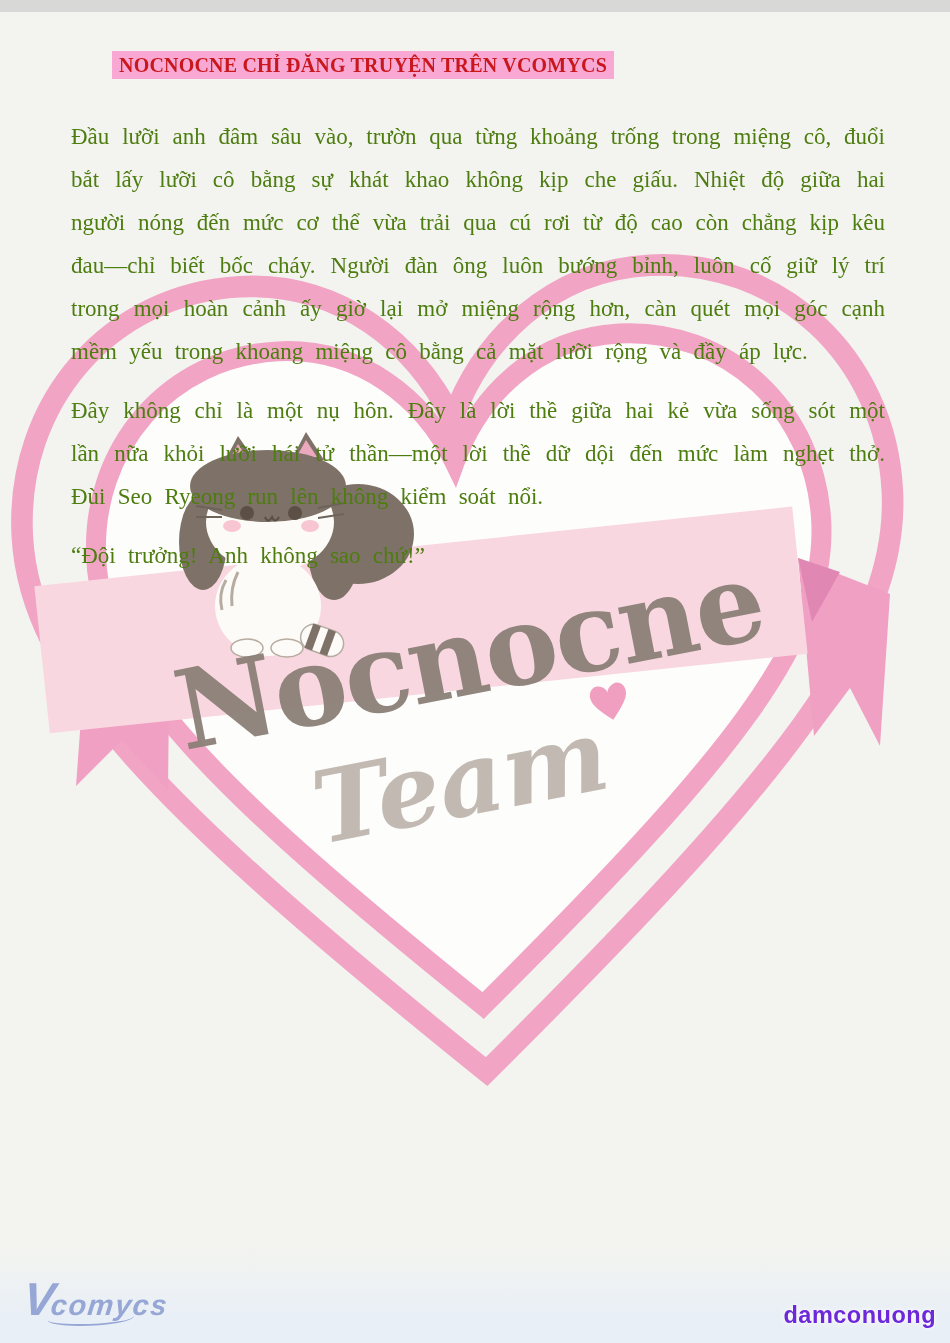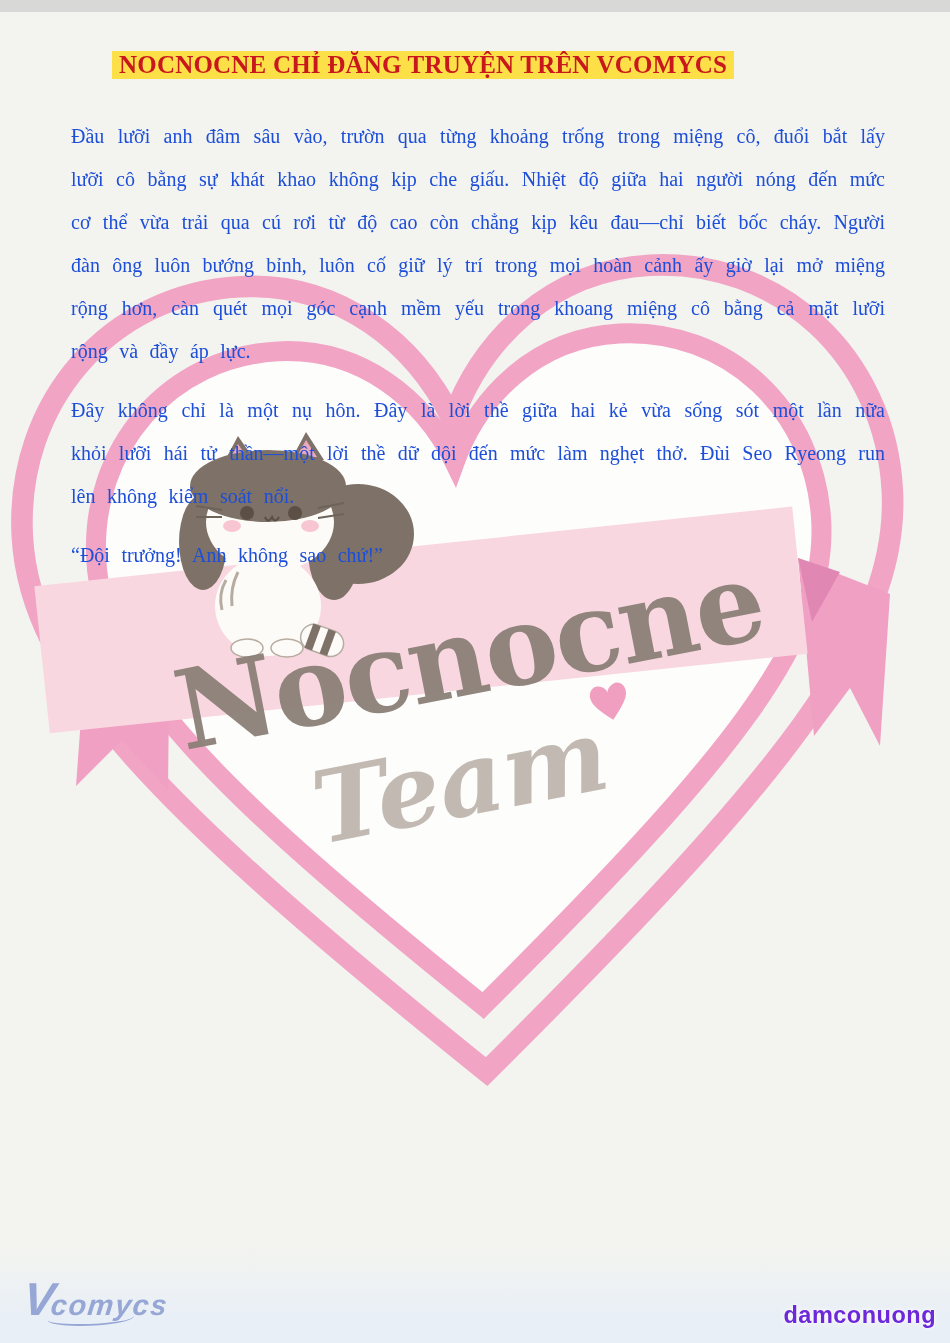--- a/index.html
+++ b/index.html
@@ -14,8 +14,8 @@
   .watermark{position:absolute;top:0;left:0;}
   .notice{
     position:absolute;top:51px;left:112px;z-index:3;
-    background:#fde047;color:#c9181d;
-    font-weight:bold;font-size:25px;line-height:28px;
+    background:#f9a8d4;color:#c9181d;
+    font-weight:bold;font-size:20px;line-height:28px;
     padding:0 7px;letter-spacing:0.2px;white-space:nowrap;
   }
   .body-text{

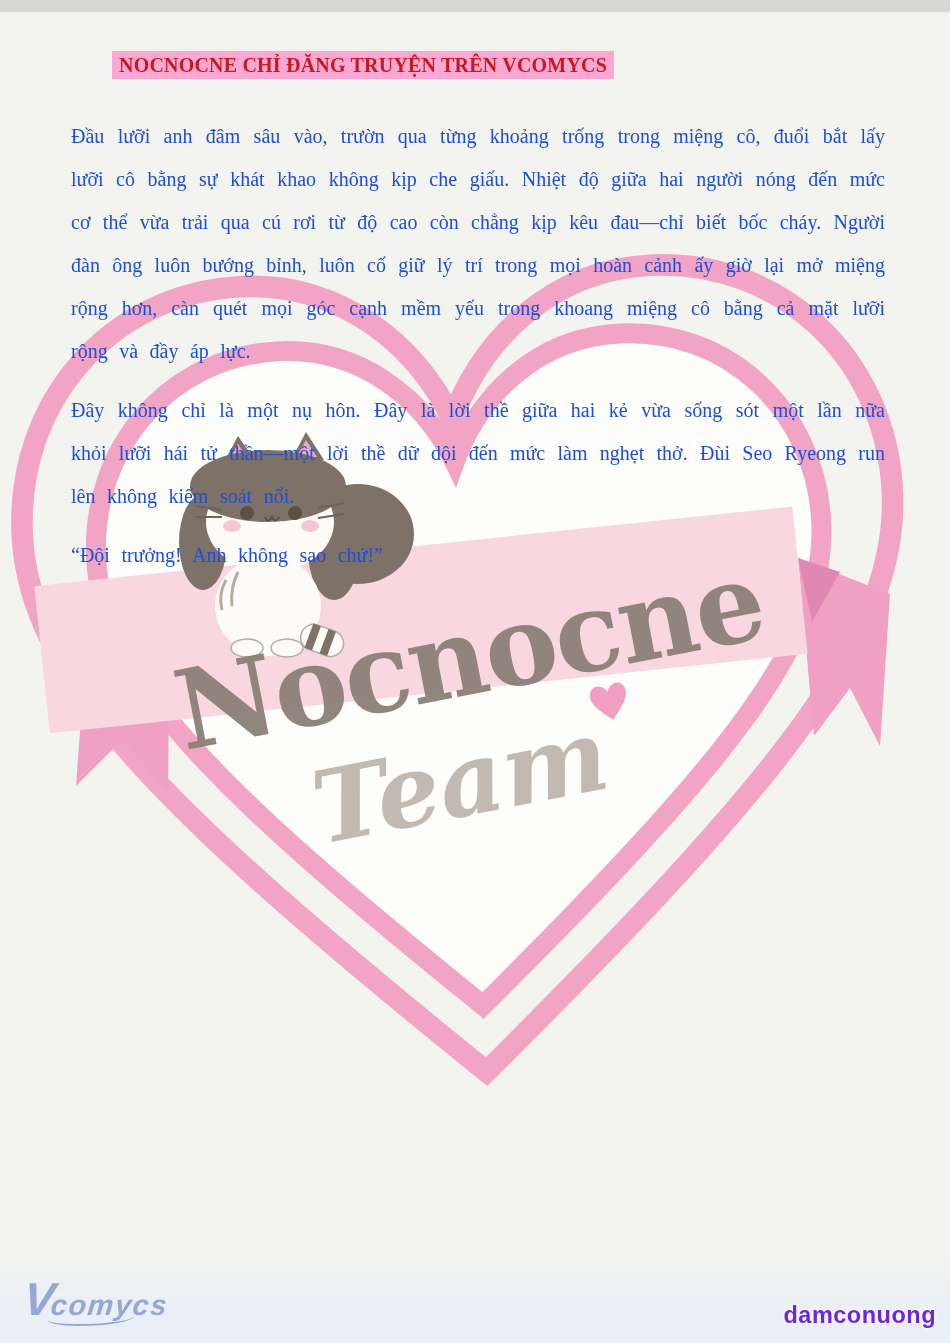--- a/index.html
+++ b/index.html
@@ -20,7 +20,7 @@
   }
   .body-text{
     position:absolute;top:115px;left:71px;width:814px;z-index:3;
-    font-size:20px;line-height:43px;color:#1d4ed8;
+    font-size:23px;line-height:43px;color:#4d7c0f;
     text-align:justify;word-spacing:6.5px;
   }
   .body-text p{margin:0 0 16px 0;}

